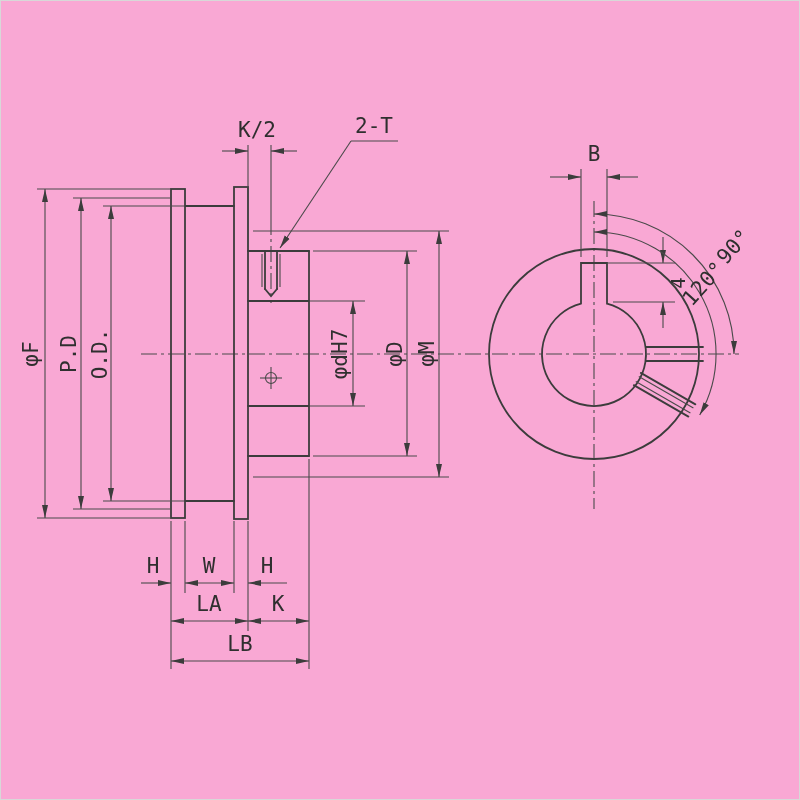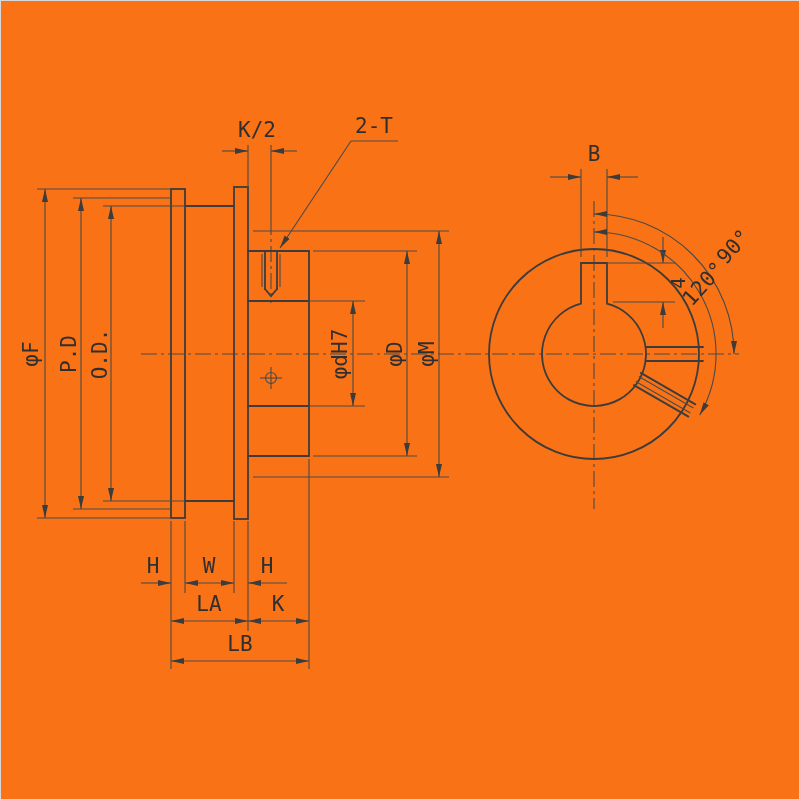--- a/index.html
+++ b/index.html
@@ -4,7 +4,7 @@
 <style>
   html,body { margin:0; padding:0; background:#f6f6f6; }
   .frame {
-    width:800px; height:800px; background:#f97316;
+    width:800px; height:800px; background:#f9a8d4;
     border:1px solid #d8d8d8; box-sizing:border-box;
     font-family:"DejaVu Sans Mono", monospace;
   }

